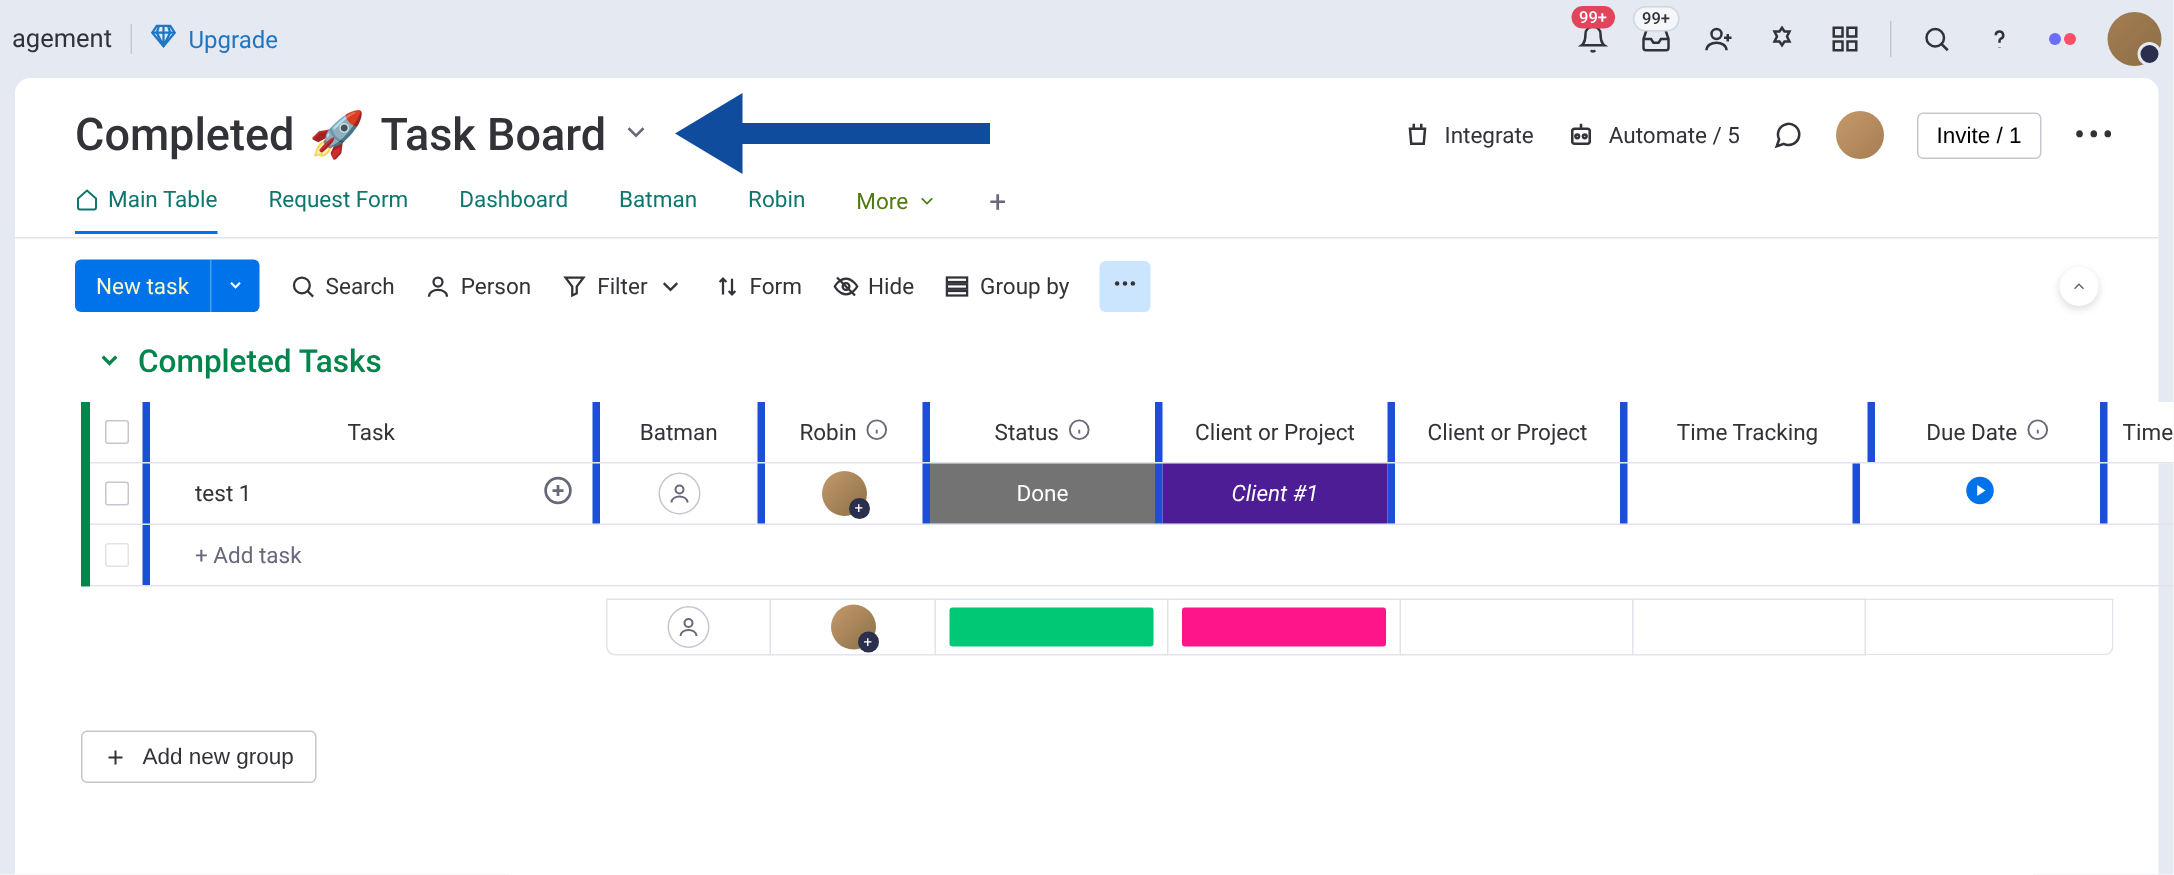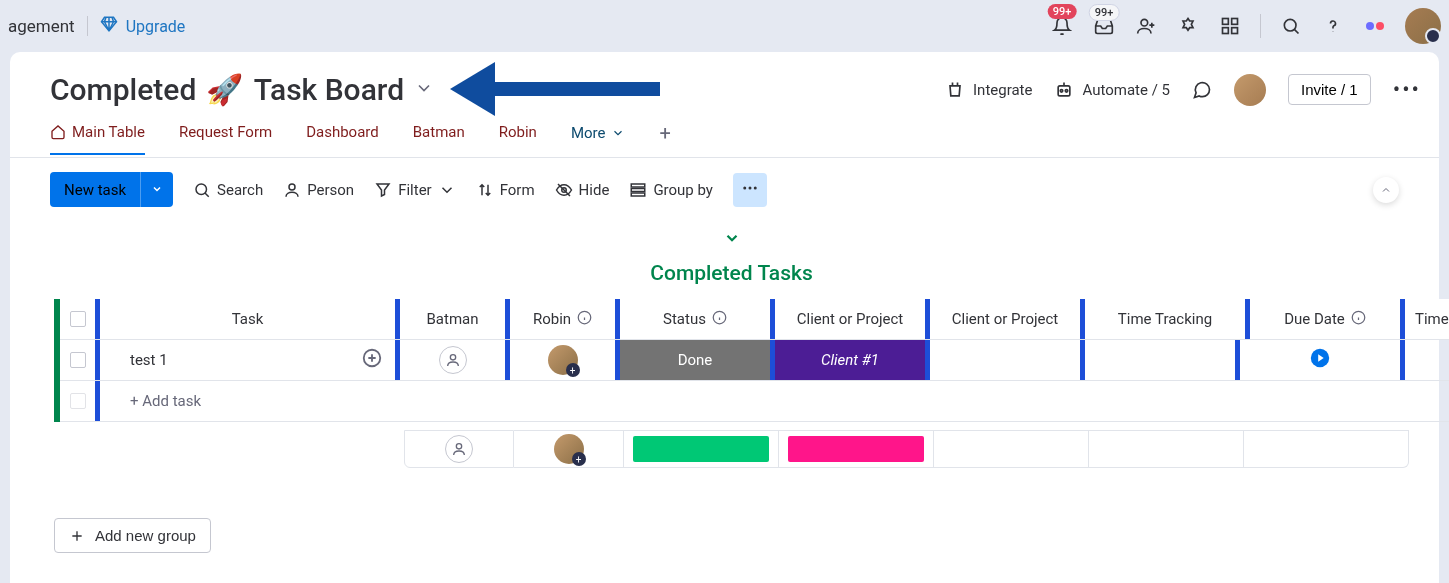--- a/index.html
+++ b/index.html
@@ -24,7 +24,7 @@
 
 .board-container { margin: 0 10px 0 10px; background: #fff; border-radius: 10px 10px 0 0; min-height: 531px; padding-bottom: 40px; }
 
-.board-header { padding: 20px 18px 0 40px; display: flex; justify-content: space-between; align-items: center; }
+.board-header { padding: 20px 28px 0 40px; display: flex; justify-content: space-between; align-items: center; }
 .board-title-wrap { display: flex; align-items: center; gap: 10px; position: relative; }
 .board-title { font-size: 30px; font-weight: 500; color: #323338; display: flex; align-items: center; gap: 10px; }
 .chevron-title { color: #676879; cursor: pointer; }

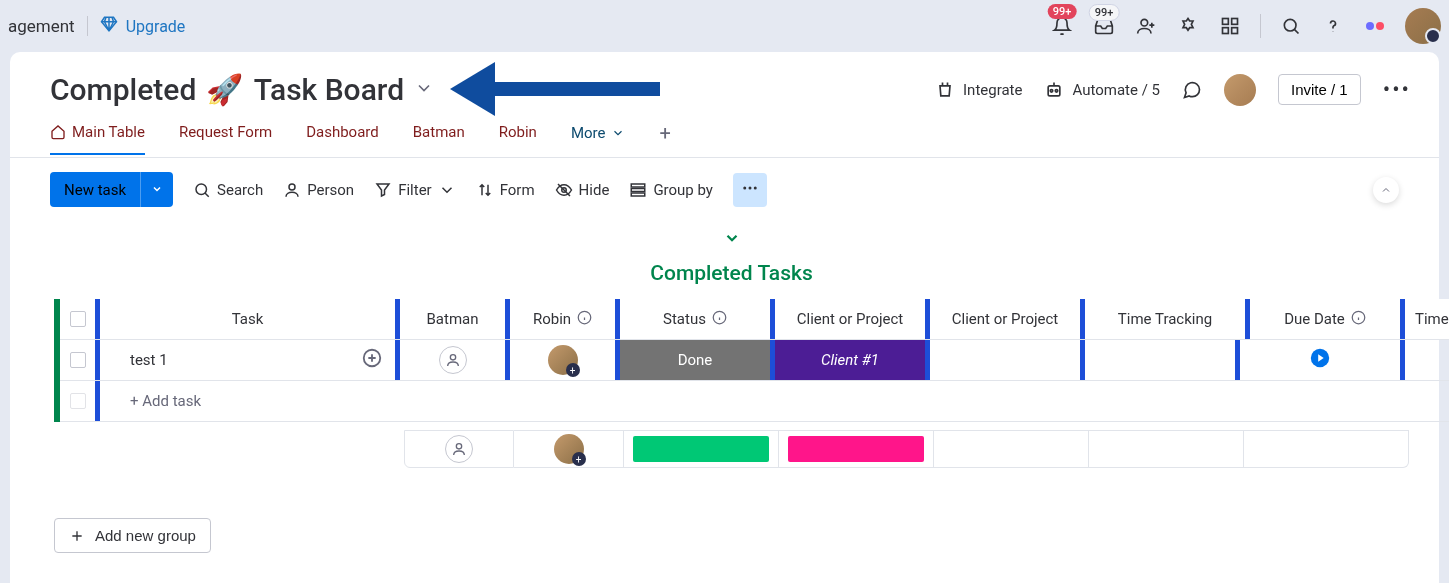--- a/index.html
+++ b/index.html
@@ -38,7 +38,7 @@
 .more-dots { cursor: pointer; color: #323338; font-size: 22px; letter-spacing: 2px; }
 
 .tabs { display: flex; align-items: center; gap: 34px; padding: 14px 40px 0 40px; border-bottom: 1px solid #e1e4ea; }
-.tab { display: flex; align-items: center; gap: 6px; padding-bottom: 12px; color: #7f1d1d; font-size: 15px; cursor: pointer; border-bottom: 2px solid transparent; }
+.tab { display: flex; align-items: center; gap: 6px; padding-bottom: 12px; color: #0f766e; font-size: 15px; cursor: pointer; border-bottom: 2px solid transparent; }
 .tab.active { border-bottom-color: #0073ea; font-weight: 400; }
 .tab svg { width: 16px; height: 16px; }
 .more-tab { display: flex; align-items: center; gap: 6px; color: #0c4a6e; font-size: 15px; cursor: pointer; padding-bottom: 12px; }

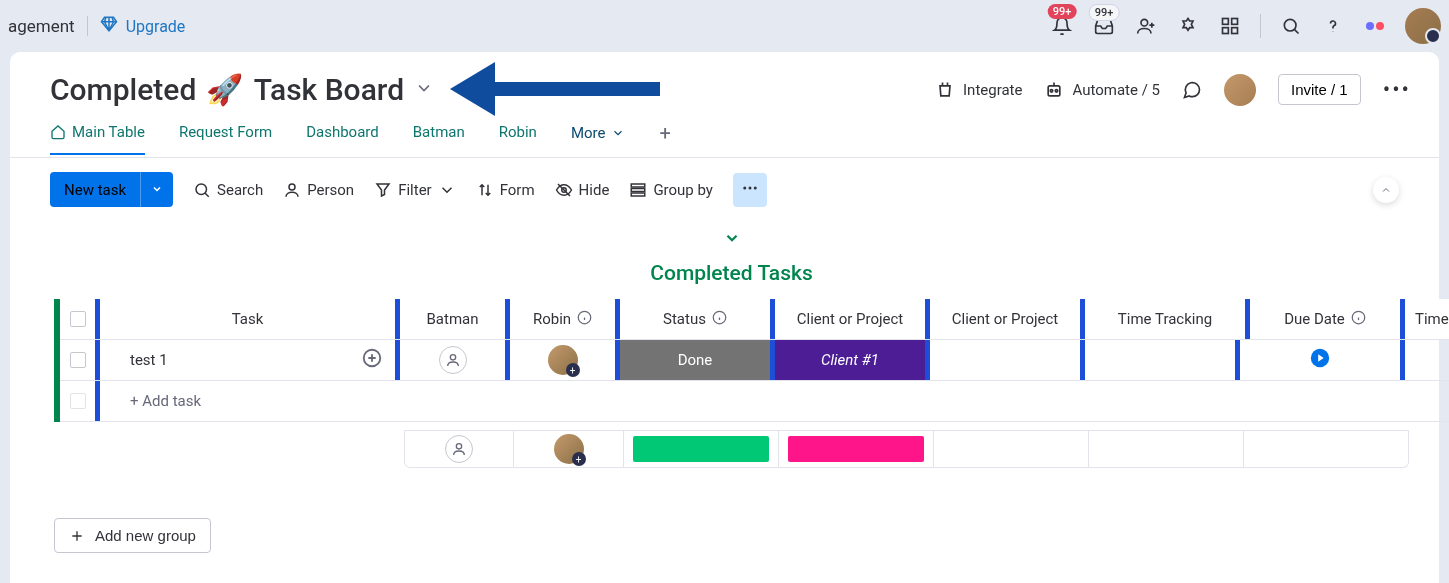--- a/index.html
+++ b/index.html
@@ -41,7 +41,7 @@
 .tab { display: flex; align-items: center; gap: 6px; padding-bottom: 12px; color: #0f766e; font-size: 15px; cursor: pointer; border-bottom: 2px solid transparent; }
 .tab.active { border-bottom-color: #0073ea; font-weight: 400; }
 .tab svg { width: 16px; height: 16px; }
-.more-tab { display: flex; align-items: center; gap: 6px; color: #0c4a6e; font-size: 15px; cursor: pointer; padding-bottom: 12px; }
+.more-tab { display: flex; align-items: center; gap: 6px; color: #4d7c0f; font-size: 15px; cursor: pointer; padding-bottom: 12px; }
 .add-tab { color: #676879; font-size: 20px; cursor: pointer; padding-bottom: 12px; }
 
 .toolbar { display: flex; align-items: center; gap: 20px; padding: 14px 40px; position: relative; }

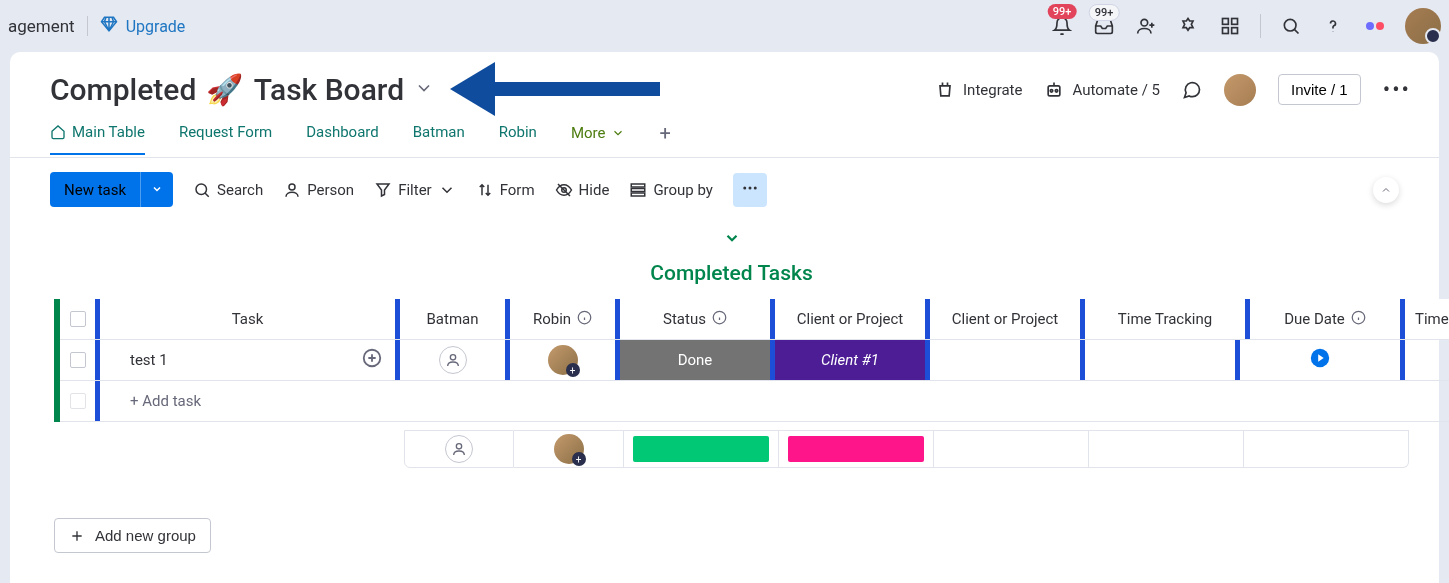--- a/index.html
+++ b/index.html
@@ -45,7 +45,7 @@
 .add-tab { color: #676879; font-size: 20px; cursor: pointer; padding-bottom: 12px; }
 
 .toolbar { display: flex; align-items: center; gap: 20px; padding: 14px 40px; position: relative; }
-.new-task { display: flex; align-items: flex-end; background: #0073ea; color: #000000; border-radius: 4px; overflow: hidden; cursor: pointer; }
+.new-task { display: flex; align-items: flex-end; background: #0073ea; color: #fef9c3; border-radius: 4px; overflow: hidden; cursor: pointer; }
 .new-task-label { padding: 8px 14px; font-size: 15px; }
 .new-task-dd { padding: 8px 10px; border-left: 1px solid rgba(255,255,255,0.3); }
 .tbtn { display: flex; align-items: flex-start; gap: 6px; color: #323338; font-size: 15px; cursor: pointer; }

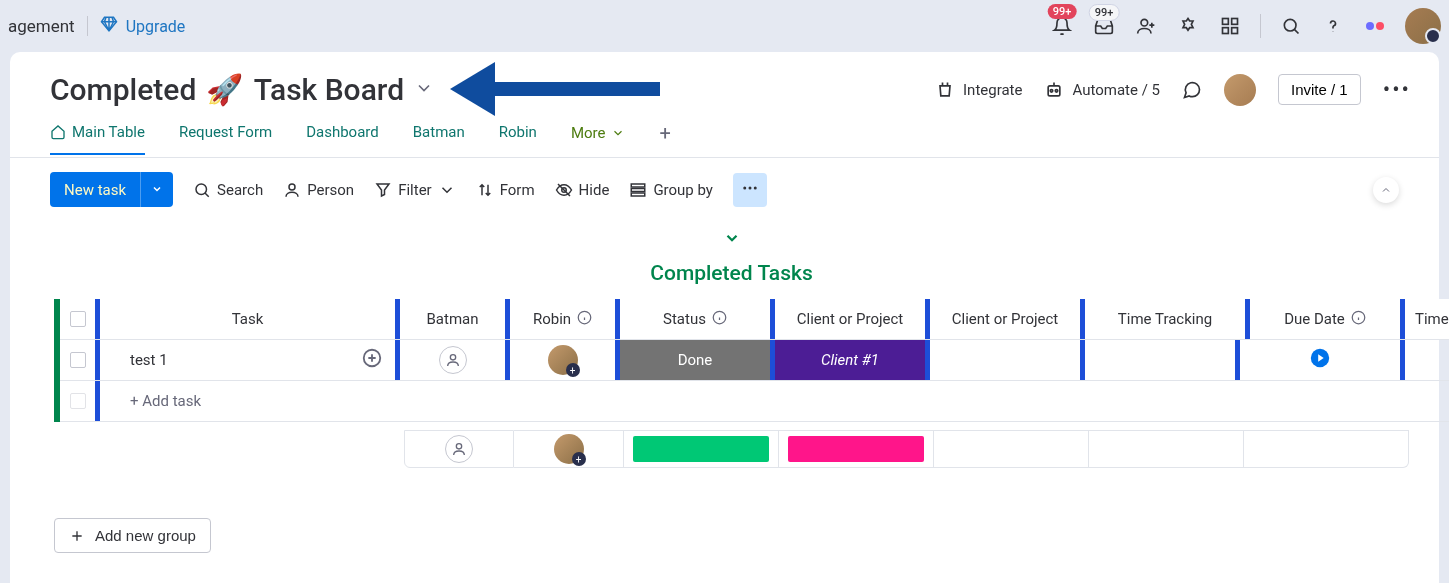--- a/index.html
+++ b/index.html
@@ -53,7 +53,7 @@
 .more-toolbar { background: #cce5ff; border-radius: 4px; padding: 6px 8px; cursor: pointer; }
 .collapse-btn { position: absolute; right: 40px; width: 26px; height: 26px; border-radius: 50%; background: #fff; box-shadow: 0 2px 6px rgba(0,0,0,0.15); display: flex; align-items: center; justify-content: center; cursor: pointer; }
 
-.group-header { display: flex; align-items: center; gap: 10px; padding: 8px 40px 14px 54px; flex-direction: column; }
+.group-header { display: flex; align-items: center; gap: 10px; padding: 8px 40px 14px 54px; }
 .group-chevron { color: #00854d; cursor: pointer; }
 .group-title { color: #00854d; font-size: 21px; font-weight: 500; }
 

